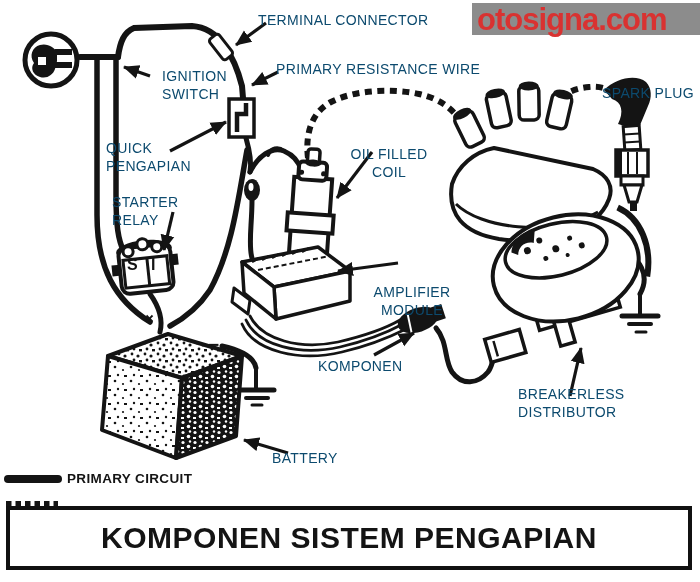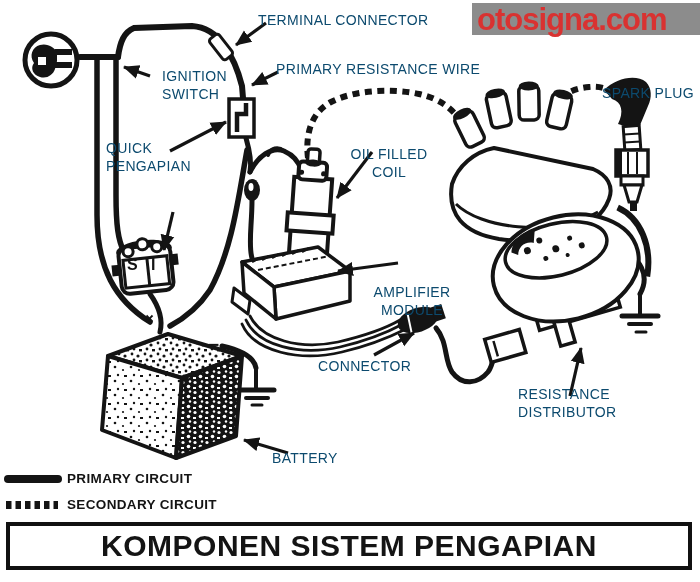--- a/index.html
+++ b/index.html
@@ -255,6 +255,8 @@
   <div class="lbl" style="left:106px;top:139px;">QUICK
 PENGAPIAN</div>
 
+  <div class="lbl" style="left:112px;top:193px;">STARTER
+RELAY</div>
 
   <div class="lbl tc" style="left:360px;top:249px;width:104px;">AMPLIFIER
 MODULE</div>

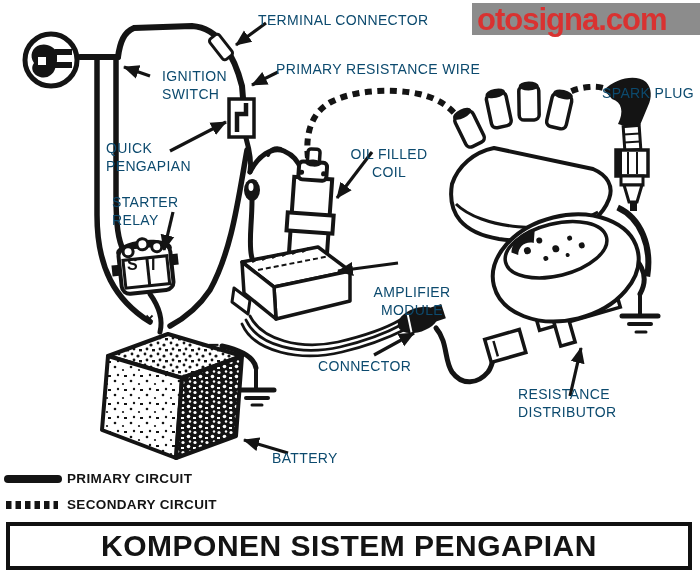--- a/index.html
+++ b/index.html
@@ -261,7 +261,7 @@
   <div class="lbl tc" style="left:360px;top:249px;width:104px;">AMPLIFIER
 MODULE</div>
 
-  <div class="lbl" style="left:318px;top:357px;">CONNECTOR</div>
+  <div class="lbl" style="left:318px;top:357px;">KOMPONEN</div>
 
   <div class="lbl" style="left:518px;top:385px;">RESISTANCE
 DISTRIBUTOR</div>

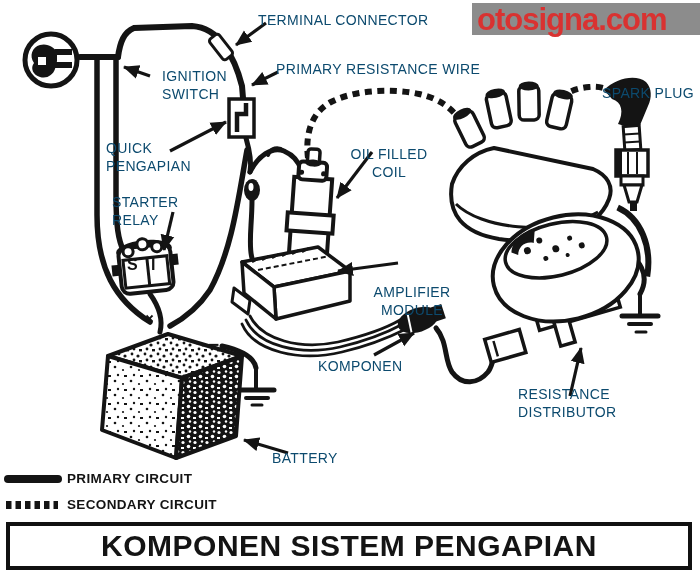--- a/index.html
+++ b/index.html
@@ -263,7 +263,7 @@
 
   <div class="lbl" style="left:318px;top:357px;">KOMPONEN</div>
 
-  <div class="lbl" style="left:518px;top:385px;">RESISTANCE
+  <div class="lbl" style="left:518px;top:385px;">BREAKERLESS
 DISTRIBUTOR</div>
 
   <div class="lbl" style="left:272px;top:449px;">BATTERY</div>

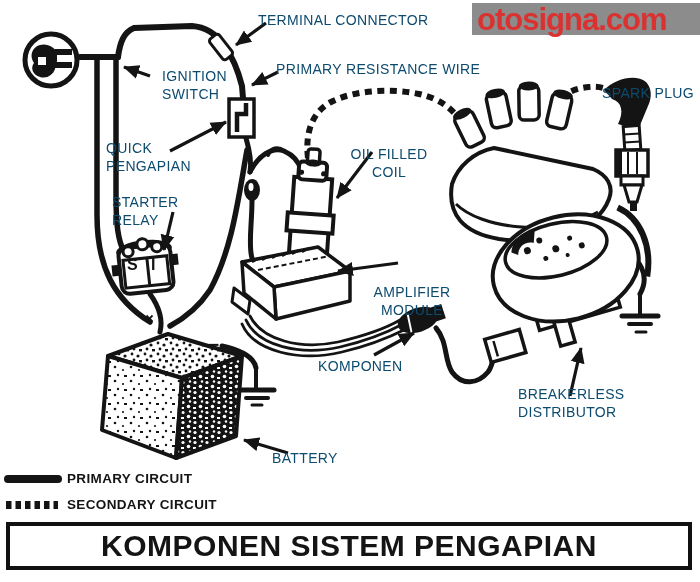--- a/index.html
+++ b/index.html
@@ -274,7 +274,6 @@
   <div class="mark" style="left:208px;top:334px;font-size:19px;">−</div>
 
   <div class="legend-lbl" style="left:67px;top:471px;">PRIMARY CIRCUIT</div>
-  <div class="legend-lbl" style="left:67px;top:497px;">SECONDARY CIRCUIT</div>
 
   <div class="title-box">
     <span class="title-text">KOMPONEN SISTEM PENGAPIAN</span>

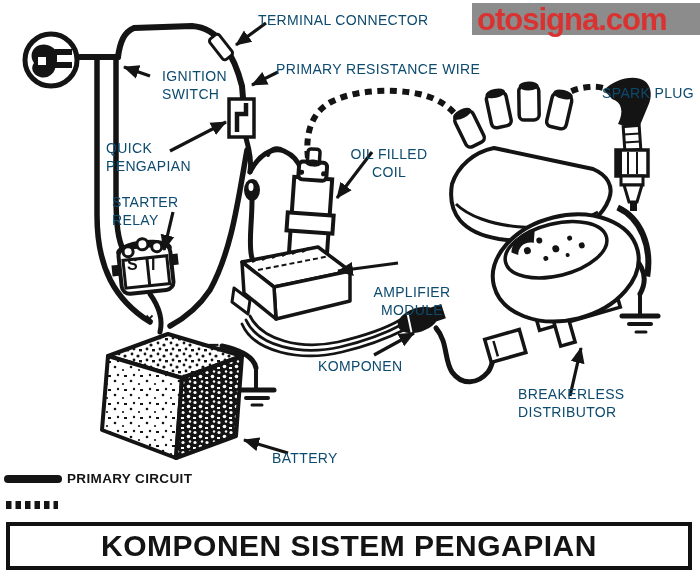--- a/index.html
+++ b/index.html
@@ -13,7 +13,7 @@
   .watermark{position:absolute;left:472px;top:3px;width:228px;height:32px;box-sizing:border-box;
              padding-left:5px;font-weight:700;font-size:31px;line-height:33px;letter-spacing:-1px;}
   .sparkplug-lbl{position:absolute;right:6px;top:37px;text-align:right;margin-top:47px;}
-  .title-box{position:absolute;left:6px;top:522px;width:686px;height:48px;box-sizing:border-box;
+  .title-box{position:absolute;left:6px;top:506px;width:686px;height:64px;box-sizing:border-box;
              border:4px solid #111;background:#fff;display:flex;align-items:center;justify-content:center;}
   .title-text{font-weight:700;font-size:30px;letter-spacing:.5px;color:#141414;}
   .legend-lbl{position:absolute;font-weight:700;font-size:13.5px;letter-spacing:.35px;color:#141414;}

